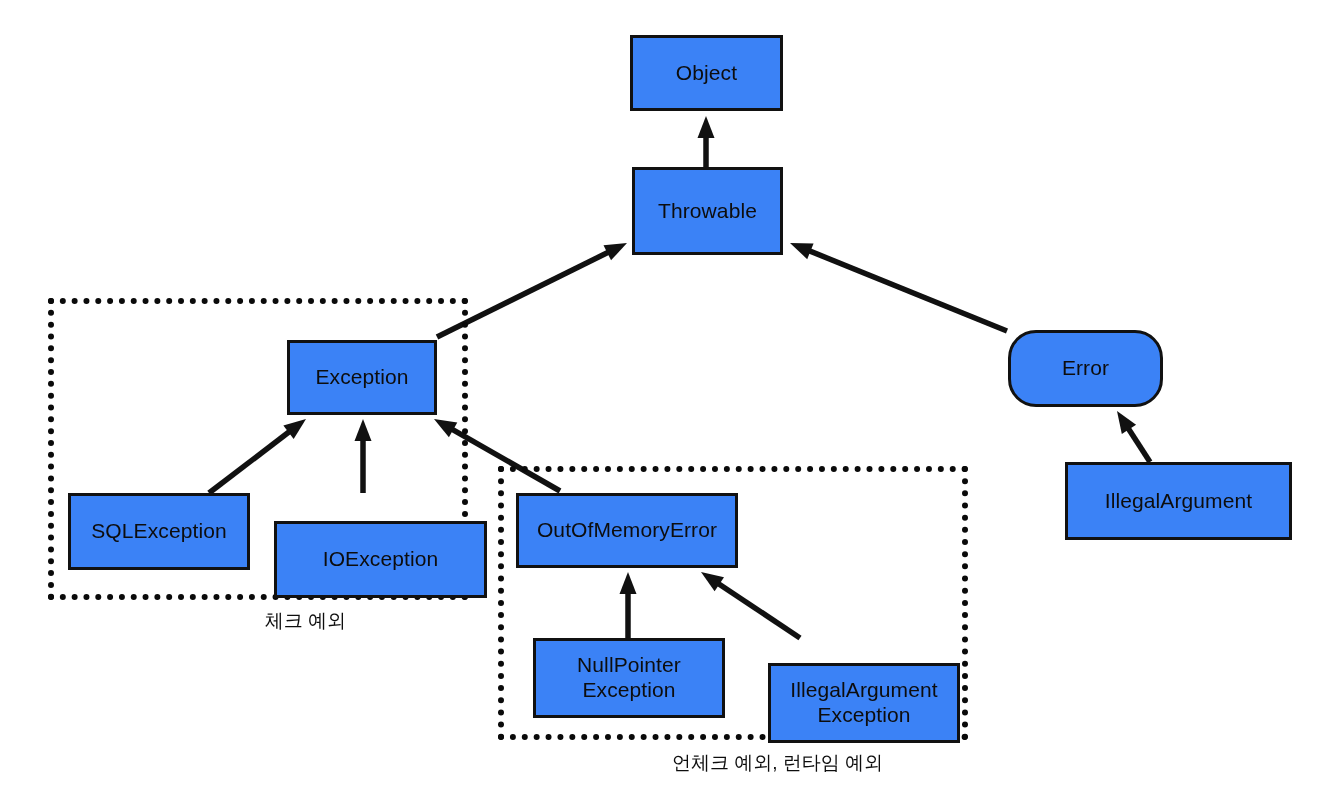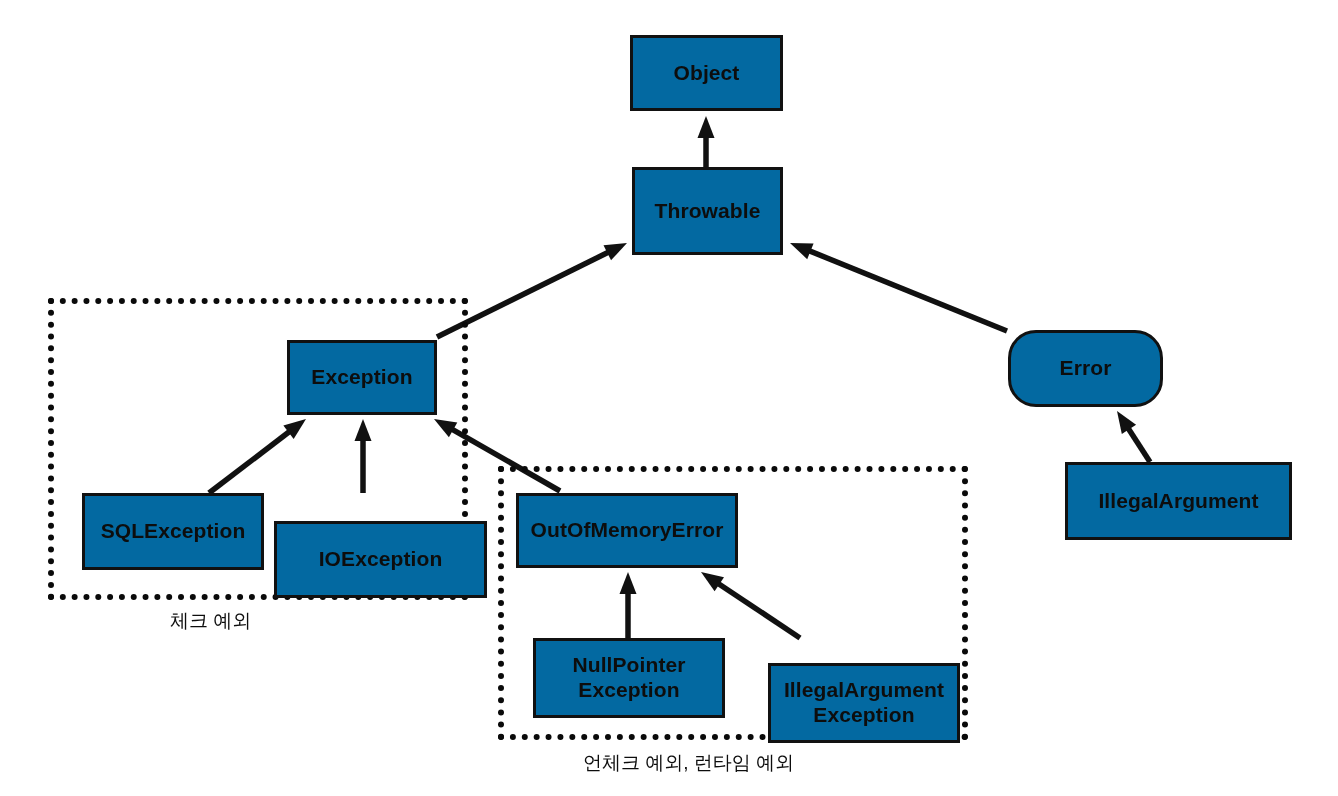--- a/index.html
+++ b/index.html
@@ -29,7 +29,7 @@
     position: absolute;
     box-sizing: border-box;
     border: 3px solid #3b82f6;
-    background: #0369a1;
+    background: #3b82f6;
     display: flex;
     align-items: center;
     justify-content: center;
@@ -40,7 +40,6 @@
     letter-spacing: 0.1px;
     z-index: 3;
     white-space: pre-line;
-    font-weight: bold;
   }
   .group-box {
     position: absolute;

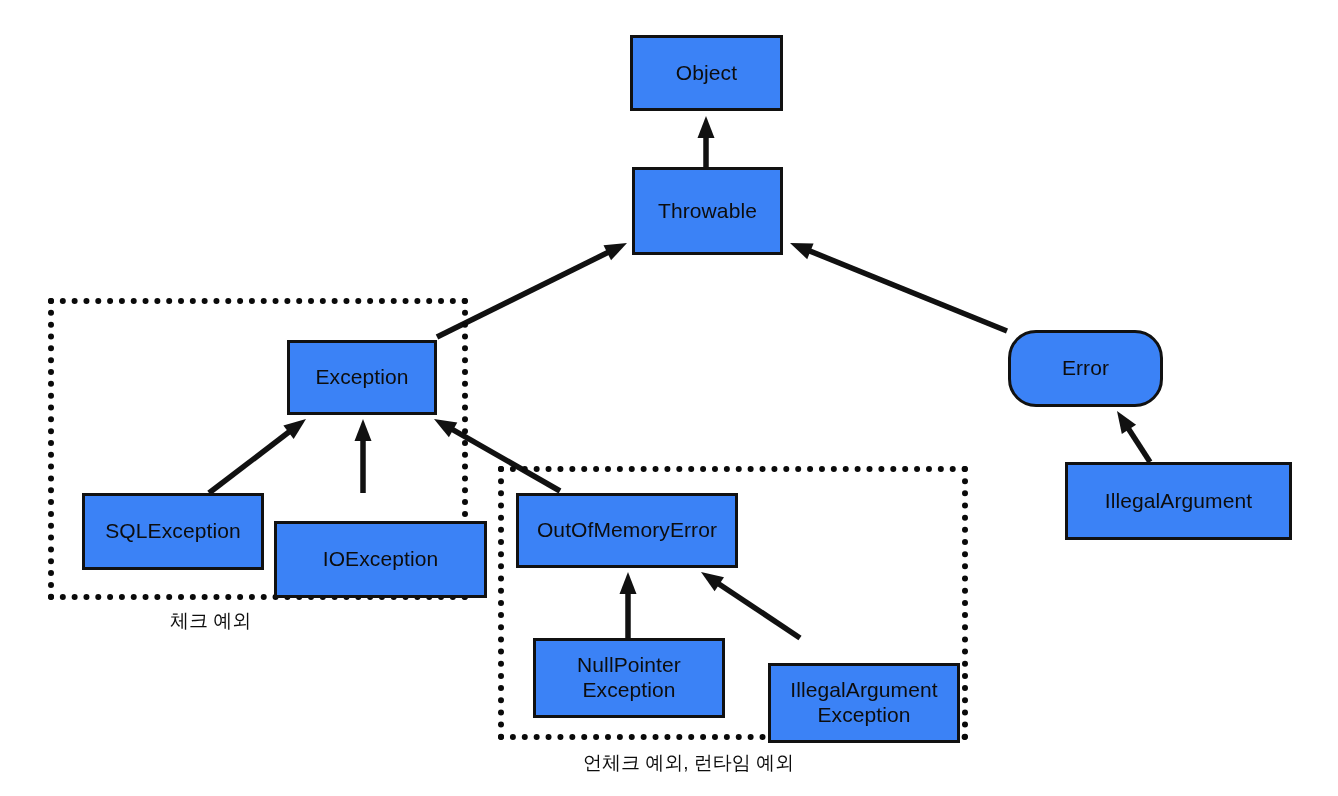--- a/index.html
+++ b/index.html
@@ -112,7 +112,7 @@
       <div class="node-box" style="left: 632px; top: 167px; width: 151px; height: 88px; border-color: rgb(17, 17, 17);">Throwable</div>
       <div class="node-box" style="left: 287px; top: 340px; width: 150px; height: 75px; border-color: rgb(17, 17, 17);">Exception</div>
       <div class="node-box" style="left: 1008px; top: 330px; width: 155px; height: 77px; border-color: rgb(17, 17, 17); border-radius: 28px;">Error</div>
-      <div class="node-box" style="left: 68px; top: 493px; width: 182px; height: 77px; border-color: rgb(17, 17, 17); margin-left: 14px;">SQLException</div>
+      <div class="node-box" style="left: 68px; top: 493px; width: 182px; height: 77px; border-color: rgb(17, 17, 17);">SQLException</div>
       <div class="node-box" style="left: 274px; top: 521px; width: 213px; height: 77px; border-color: rgb(17, 17, 17);">IOException</div>
       <div class="node-box" style="left: 516px; top: 493px; width: 222px; height: 75px; border-color: rgb(17, 17, 17);">OutOfMemoryError</div>
       <div class="node-box" style="left: 1065px; top: 462px; width: 227px; height: 78px; border-color: rgb(17, 17, 17);">IllegalArgument</div>

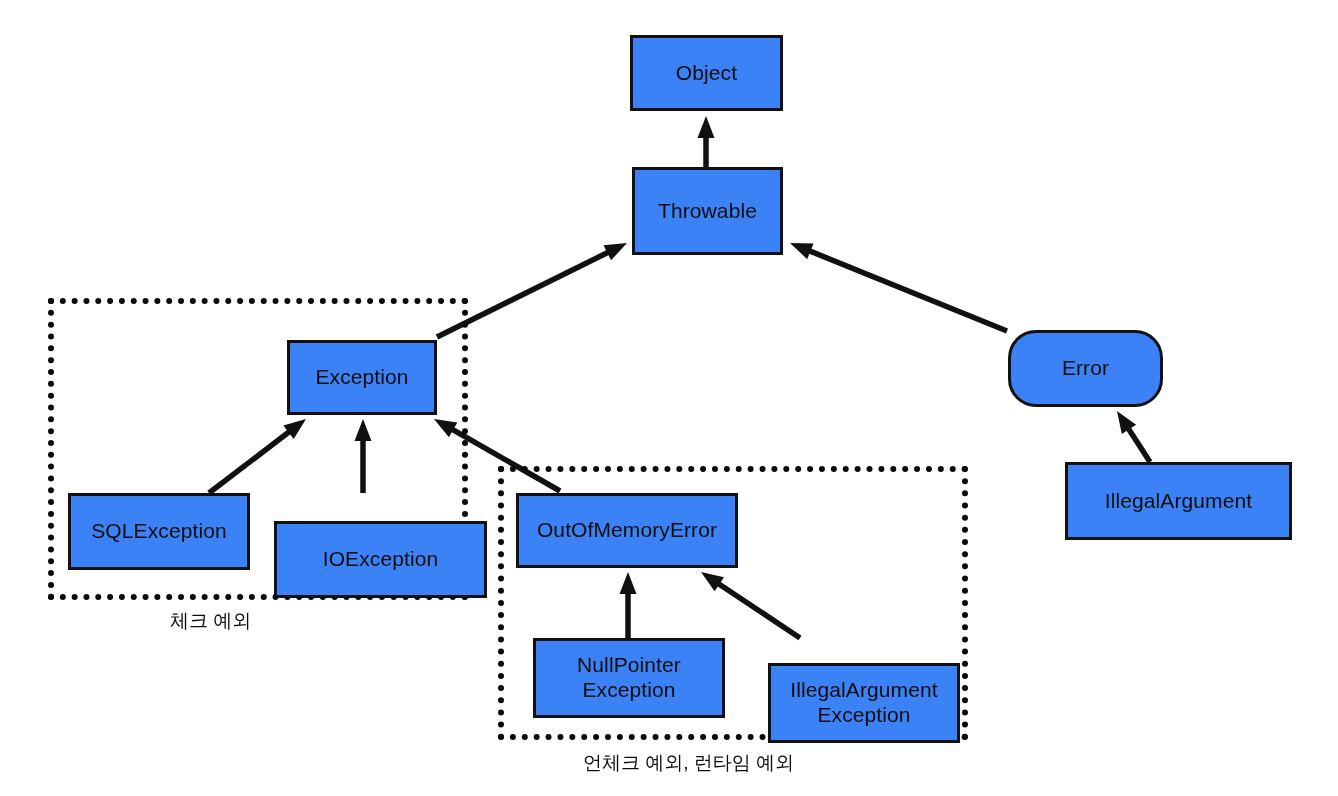--- a/index.html
+++ b/index.html
@@ -50,7 +50,7 @@
   }
   .group-label {
     position: absolute;
-    text-align: left;
+    text-align: right;
     color: #0d0d0d;
     font-size: 19px;
     z-index: 3;

